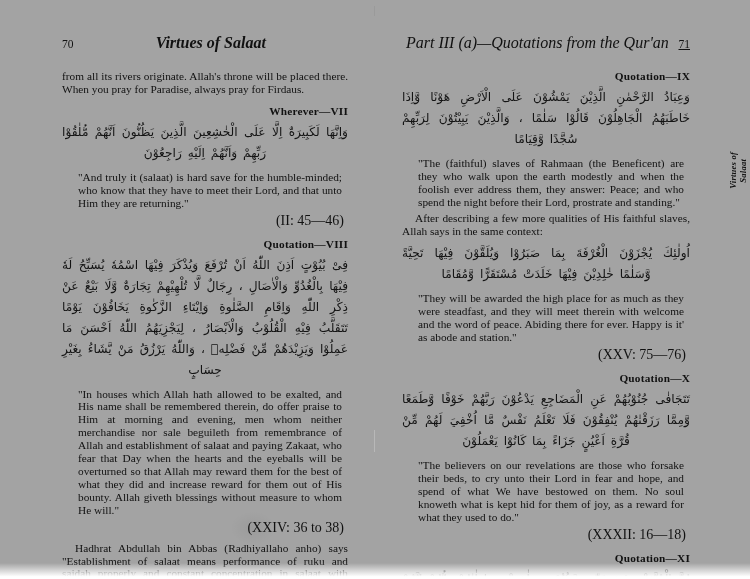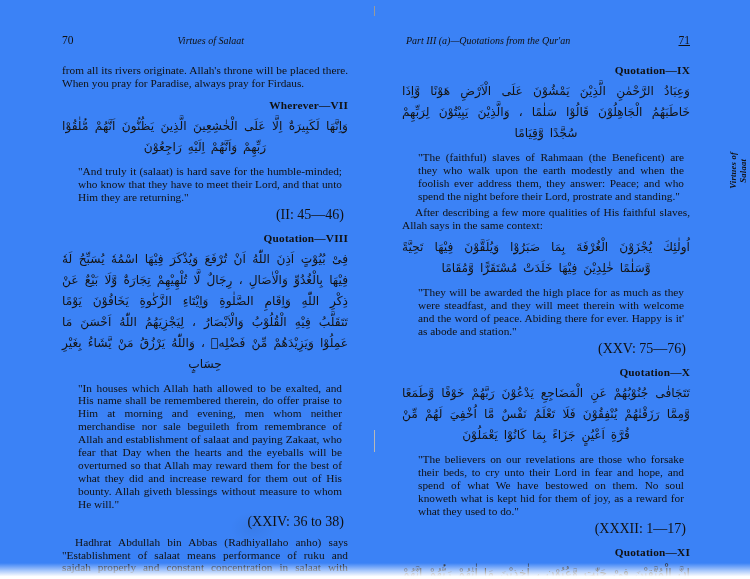--- a/index.html
+++ b/index.html
@@ -18,7 +18,7 @@
   .page {
     position: absolute;
     inset: 0;
-    background: #3b82f6;
+    background: #a3a3a3;
   }
   .tick-top {
     position: absolute;

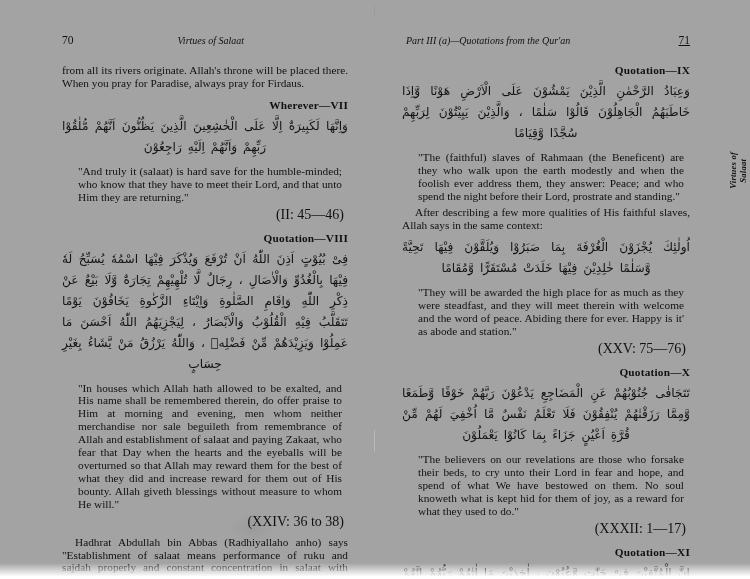--- a/index.html
+++ b/index.html
@@ -70,7 +70,8 @@
     flex: 1;
     text-align: center;
     font-style: italic;
-    font-size: 10px;
+    font-size: 16px;
+    font-weight: bold;
   }
   .head-right .title {
     flex: 1;

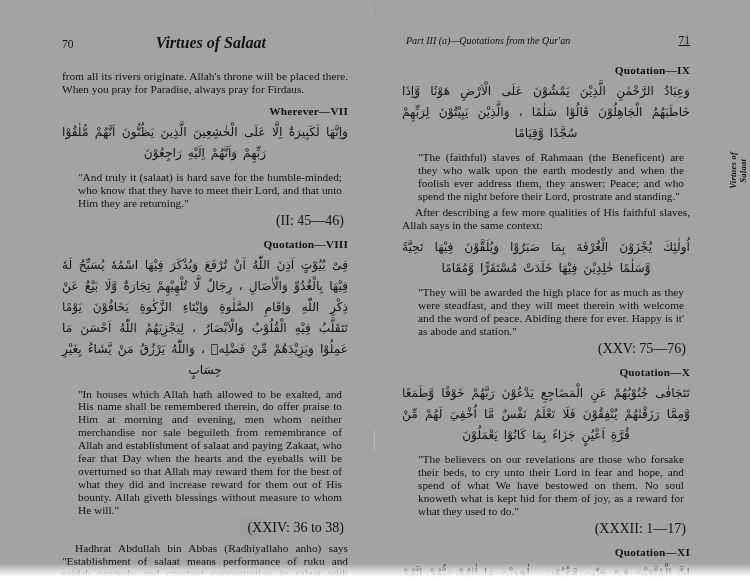--- a/index.html
+++ b/index.html
@@ -76,7 +76,7 @@
   .head-right .title {
     flex: 1;
     font-style: italic;
-    font-size: 10px;
+    font-size: 16px;
     text-align: left;
     padding-left: 4px;
   }

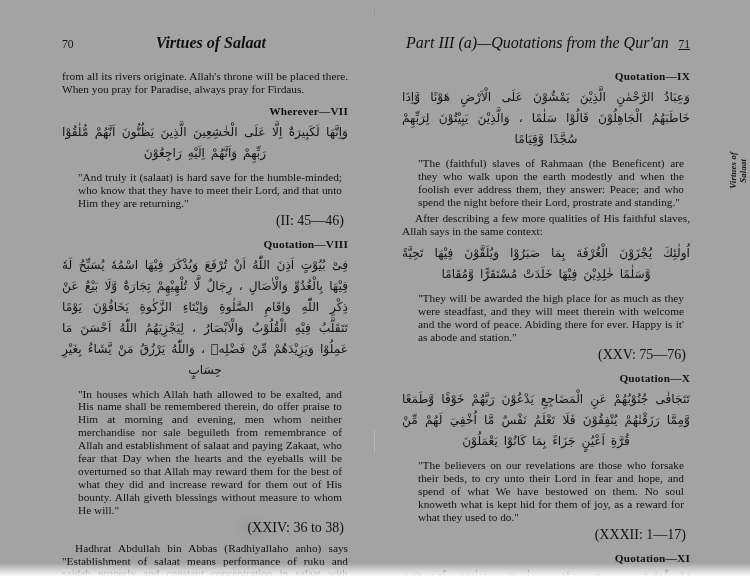--- a/index.html
+++ b/index.html
@@ -215,7 +215,7 @@
       <div class="quot-head">Quotation—X</div>
       <div class="arabic j">تَتَجَافٰى جُنُوْبُهُمْ عَنِ الْمَضَاجِعِ يَدْعُوْنَ رَبَّهُمْ خَوْفًا وَّطَمَعًا وَّمِمَّا رَزَقْنٰهُمْ يُنْفِقُوْنَ فَلَا تَعْلَمُ نَفْسٌ مَّا اُخْفِيَ لَهُمْ مِّنْ قُرَّةِ اَعْيُنٍ جَزَاءً بِمَا كَانُوْا يَعْمَلُوْنَ</div>
       <div class="quote">"The believers on our revelations are those who forsake their beds, to cry unto their Lord in fear and hope, and spend of what We have bestowed on them. No soul knoweth what is kept hid for them of joy, as a reward for what they used to do."</div>
-      <div class="ref">(XXXII: 1—17)</div>
+      <div class="ref">(XXXII: 16—18)</div>
 
       <div class="quot-head">Quotation—XI</div>
       <div class="arabic j">اِنَّ الْمُتَّقِيْنَ فِىْ جَنّٰتٍ وَّعُيُوْنٍ ، اٰخِذِيْنَ مَا اٰتٰهُمْ رَبُّهُمْ اِنَّهُمْ كَانُوْا قَبْلَ ذٰلِكَ مُحْسِنِيْنَ ، كَانُوْا قَلِيْلًا مِّنَ الَّيْلِ مَا يَهْجَعُوْنَ وَبِالْاَسْحَارِ هُمْ يَسْتَغْفِرُوْنَ</div>

